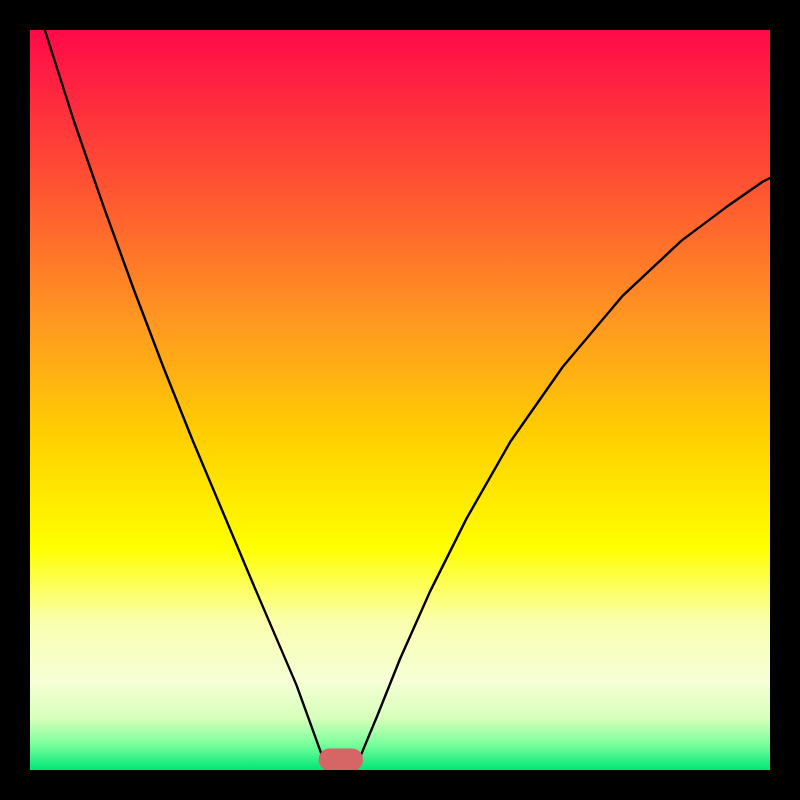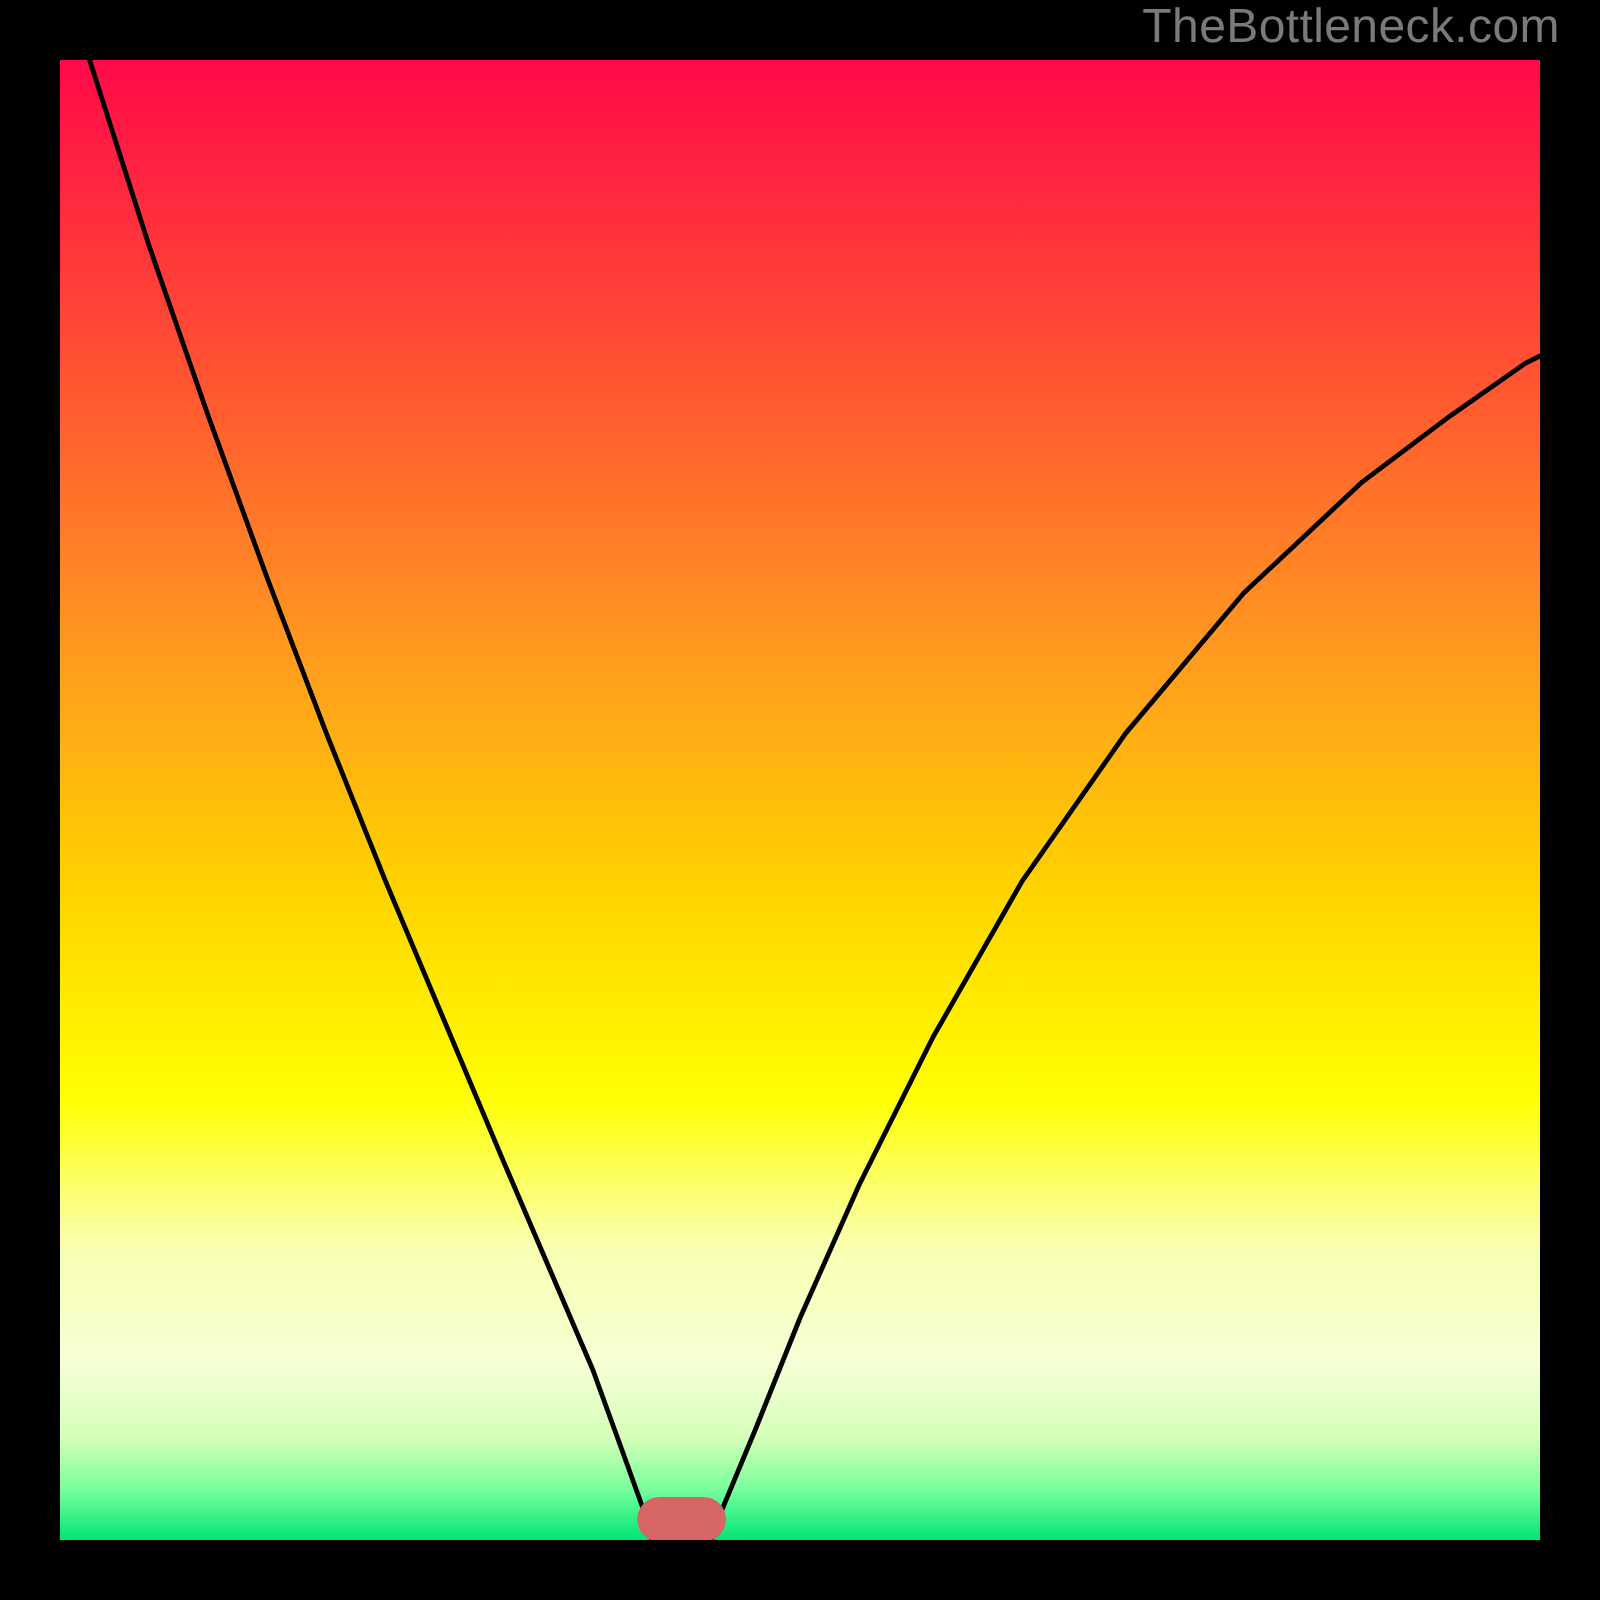--- a/index.html
+++ b/index.html
@@ -52,7 +52,6 @@
 <body>
 
 <div class="frame">
-  <div class="watermark">TheBottleneck.com</div>
   <svg class="plot" viewBox="0 0 740 740" preserveAspectRatio="none">
     <defs>
       <linearGradient id="bg-grad" x1="0" y1="0" x2="0" y2="1">

